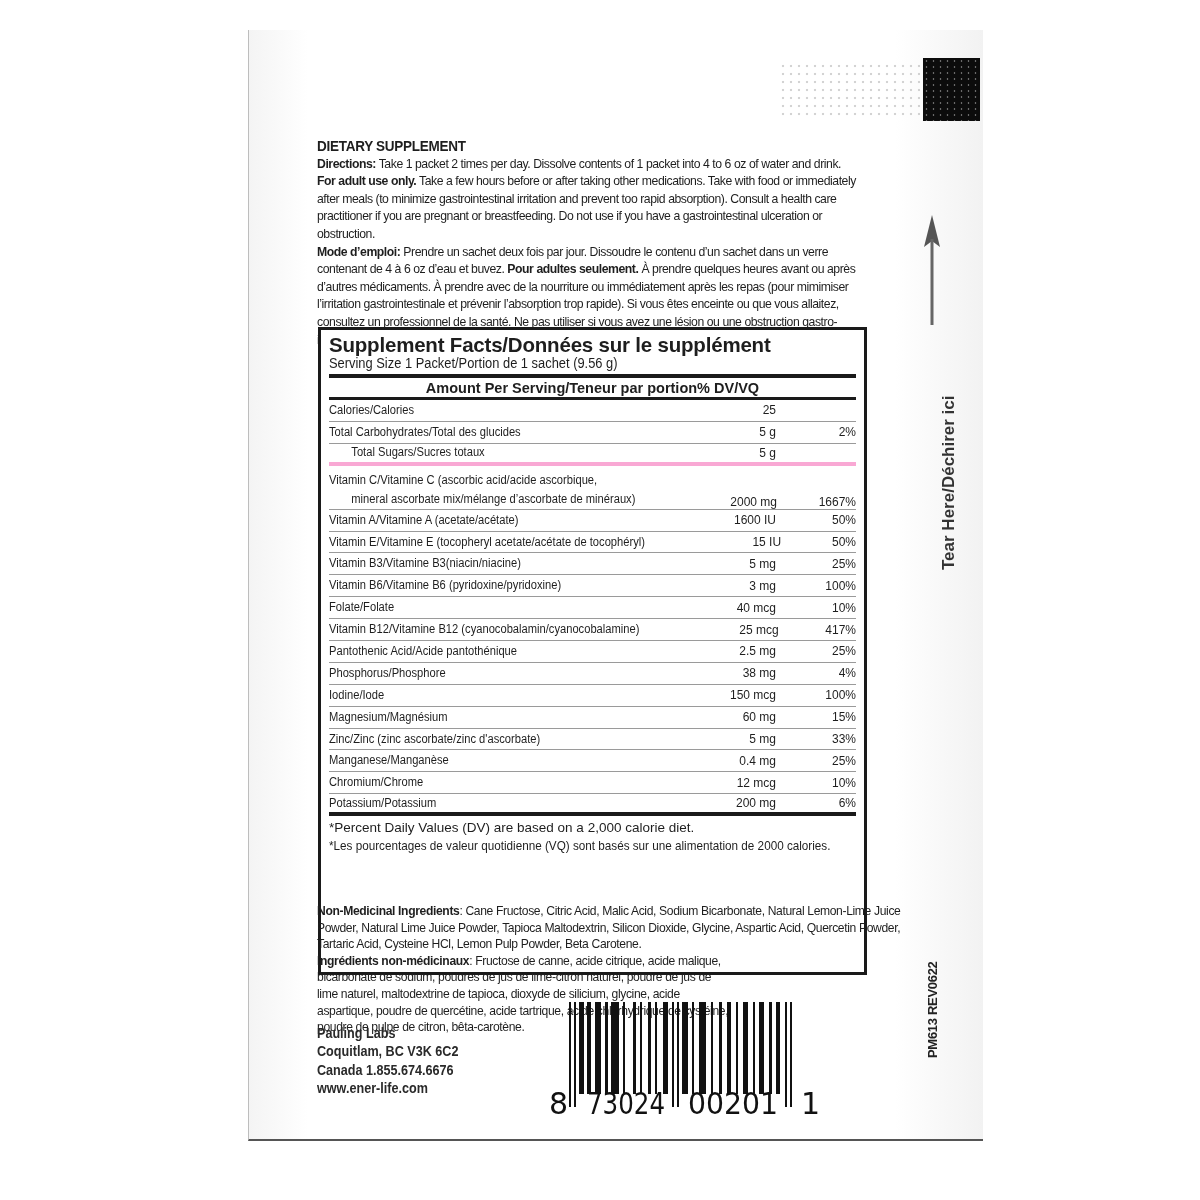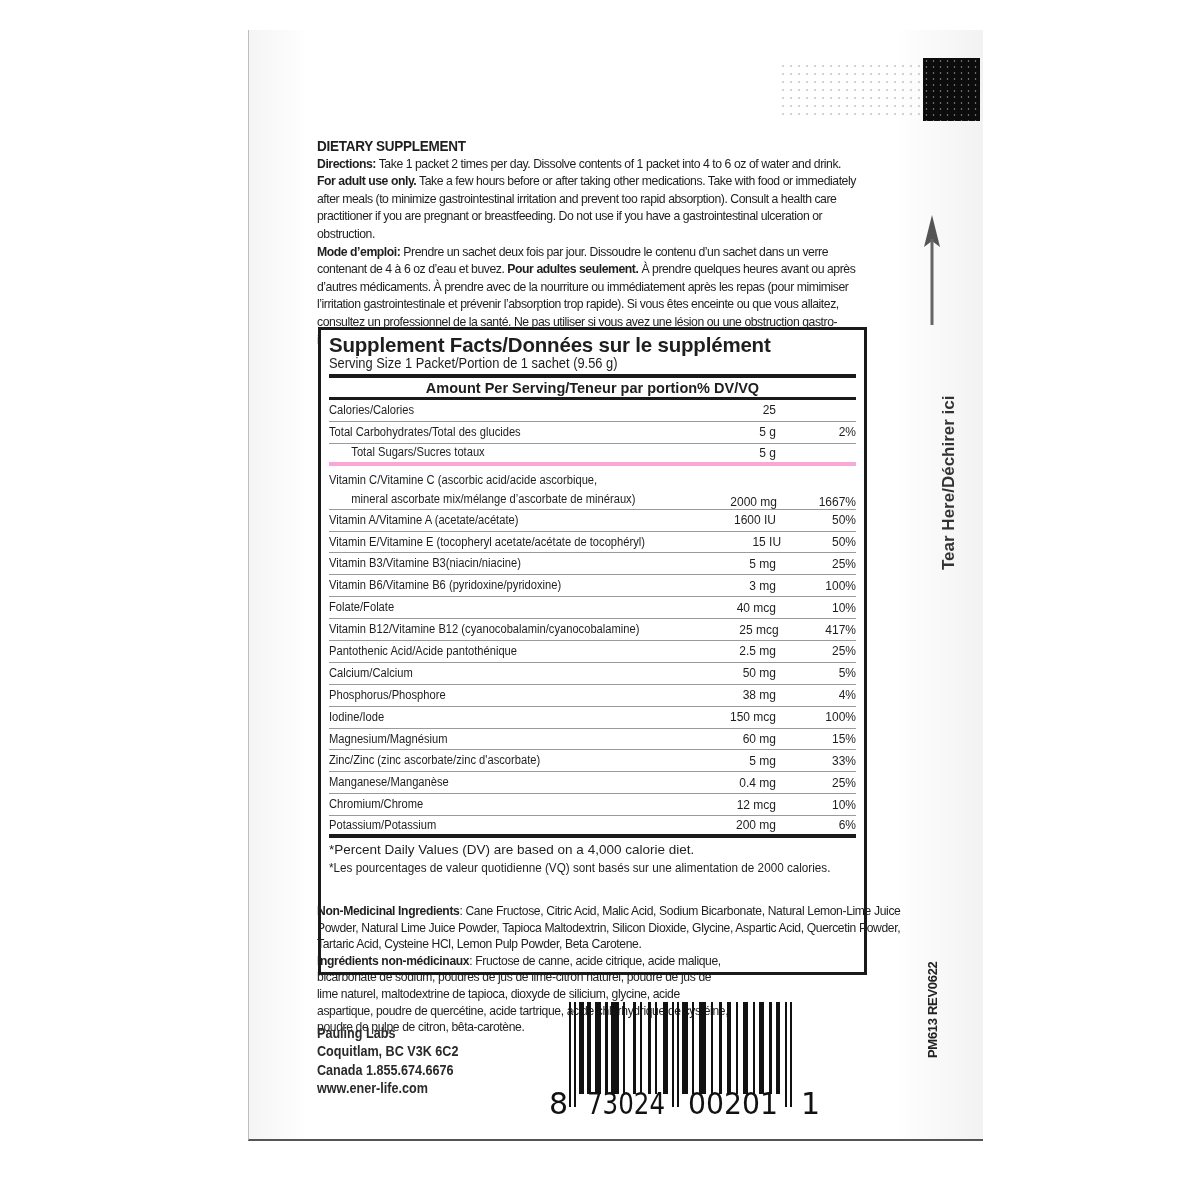--- a/index.html
+++ b/index.html
@@ -168,11 +168,6 @@
       <span class="name">Pantothenic Acid/Acide pantothénique</span>
       <span class="amt">2.5 mg</span>
       <span class="dv">25%</span>
-    </div>
-    <div class="row">
-      <span class="name">Calcium/Calcium</span>
-      <span class="amt">50 mg</span>
-      <span class="dv">5%</span>
     </div>
     <div class="row">
       <span class="name">Phosphorus/Phosphore</span>

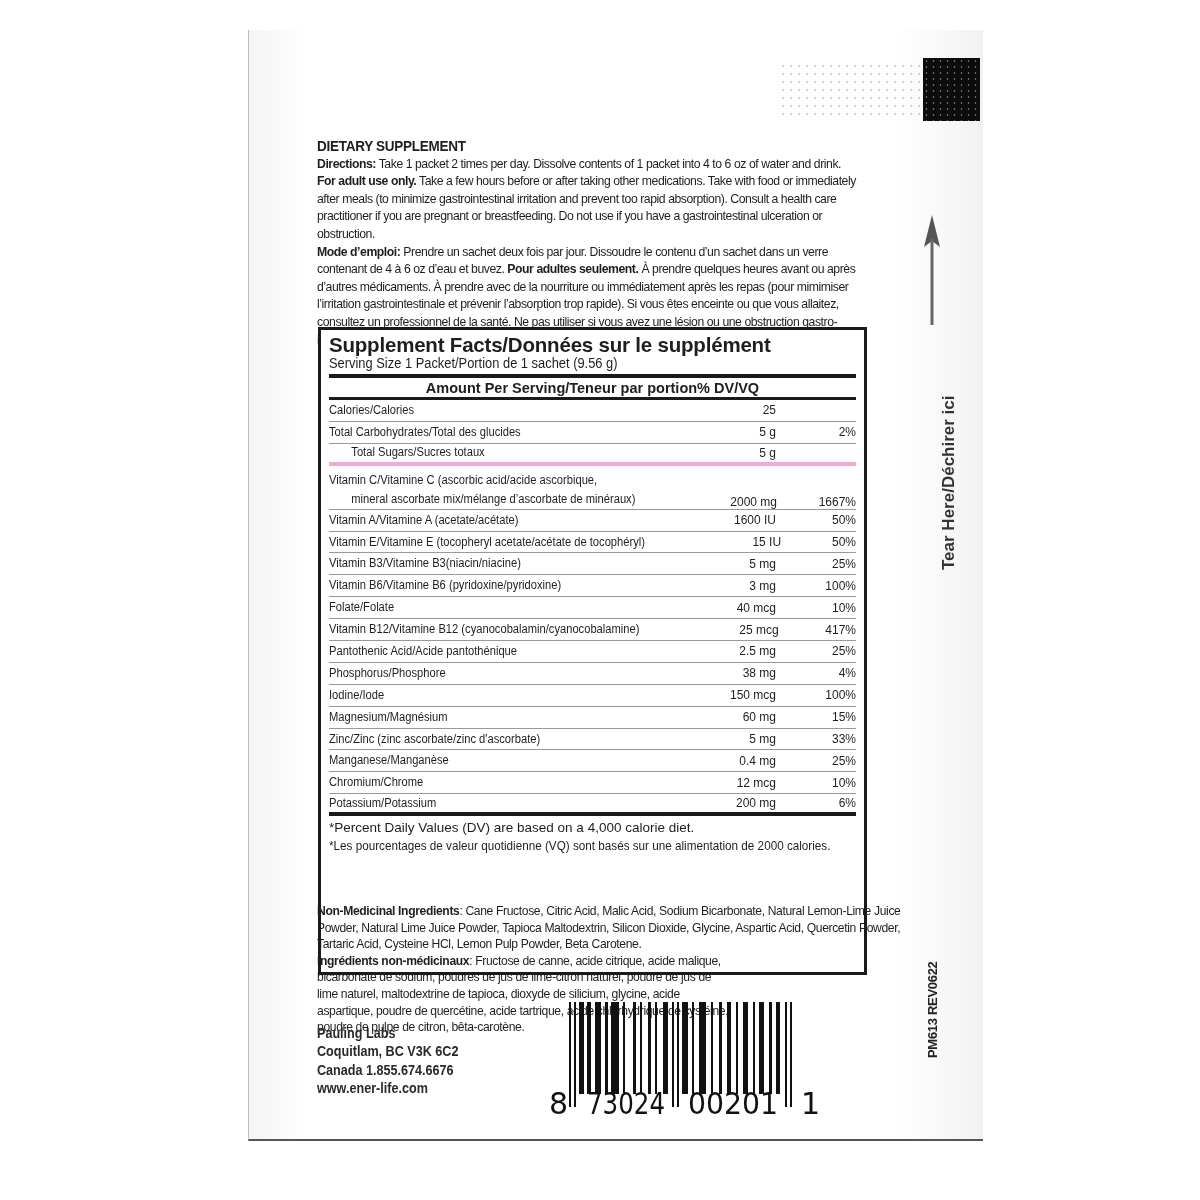--- a/index.html
+++ b/index.html
@@ -206,7 +206,7 @@
     </div>
 
     <div class="footnote">
-      <span style="display:block">*Percent Daily Values (DV) are based on a 4,000 calorie diet.</span>
+      <span style="display:block">*Percent Daily Values (DV) are based on a 2,000 calorie diet.</span>
       <span class="l2">*Les pourcentages de valeur quotidienne (VQ) sont basés sur une alimentation de 2000 calories.</span>
     </div>
   </div>

